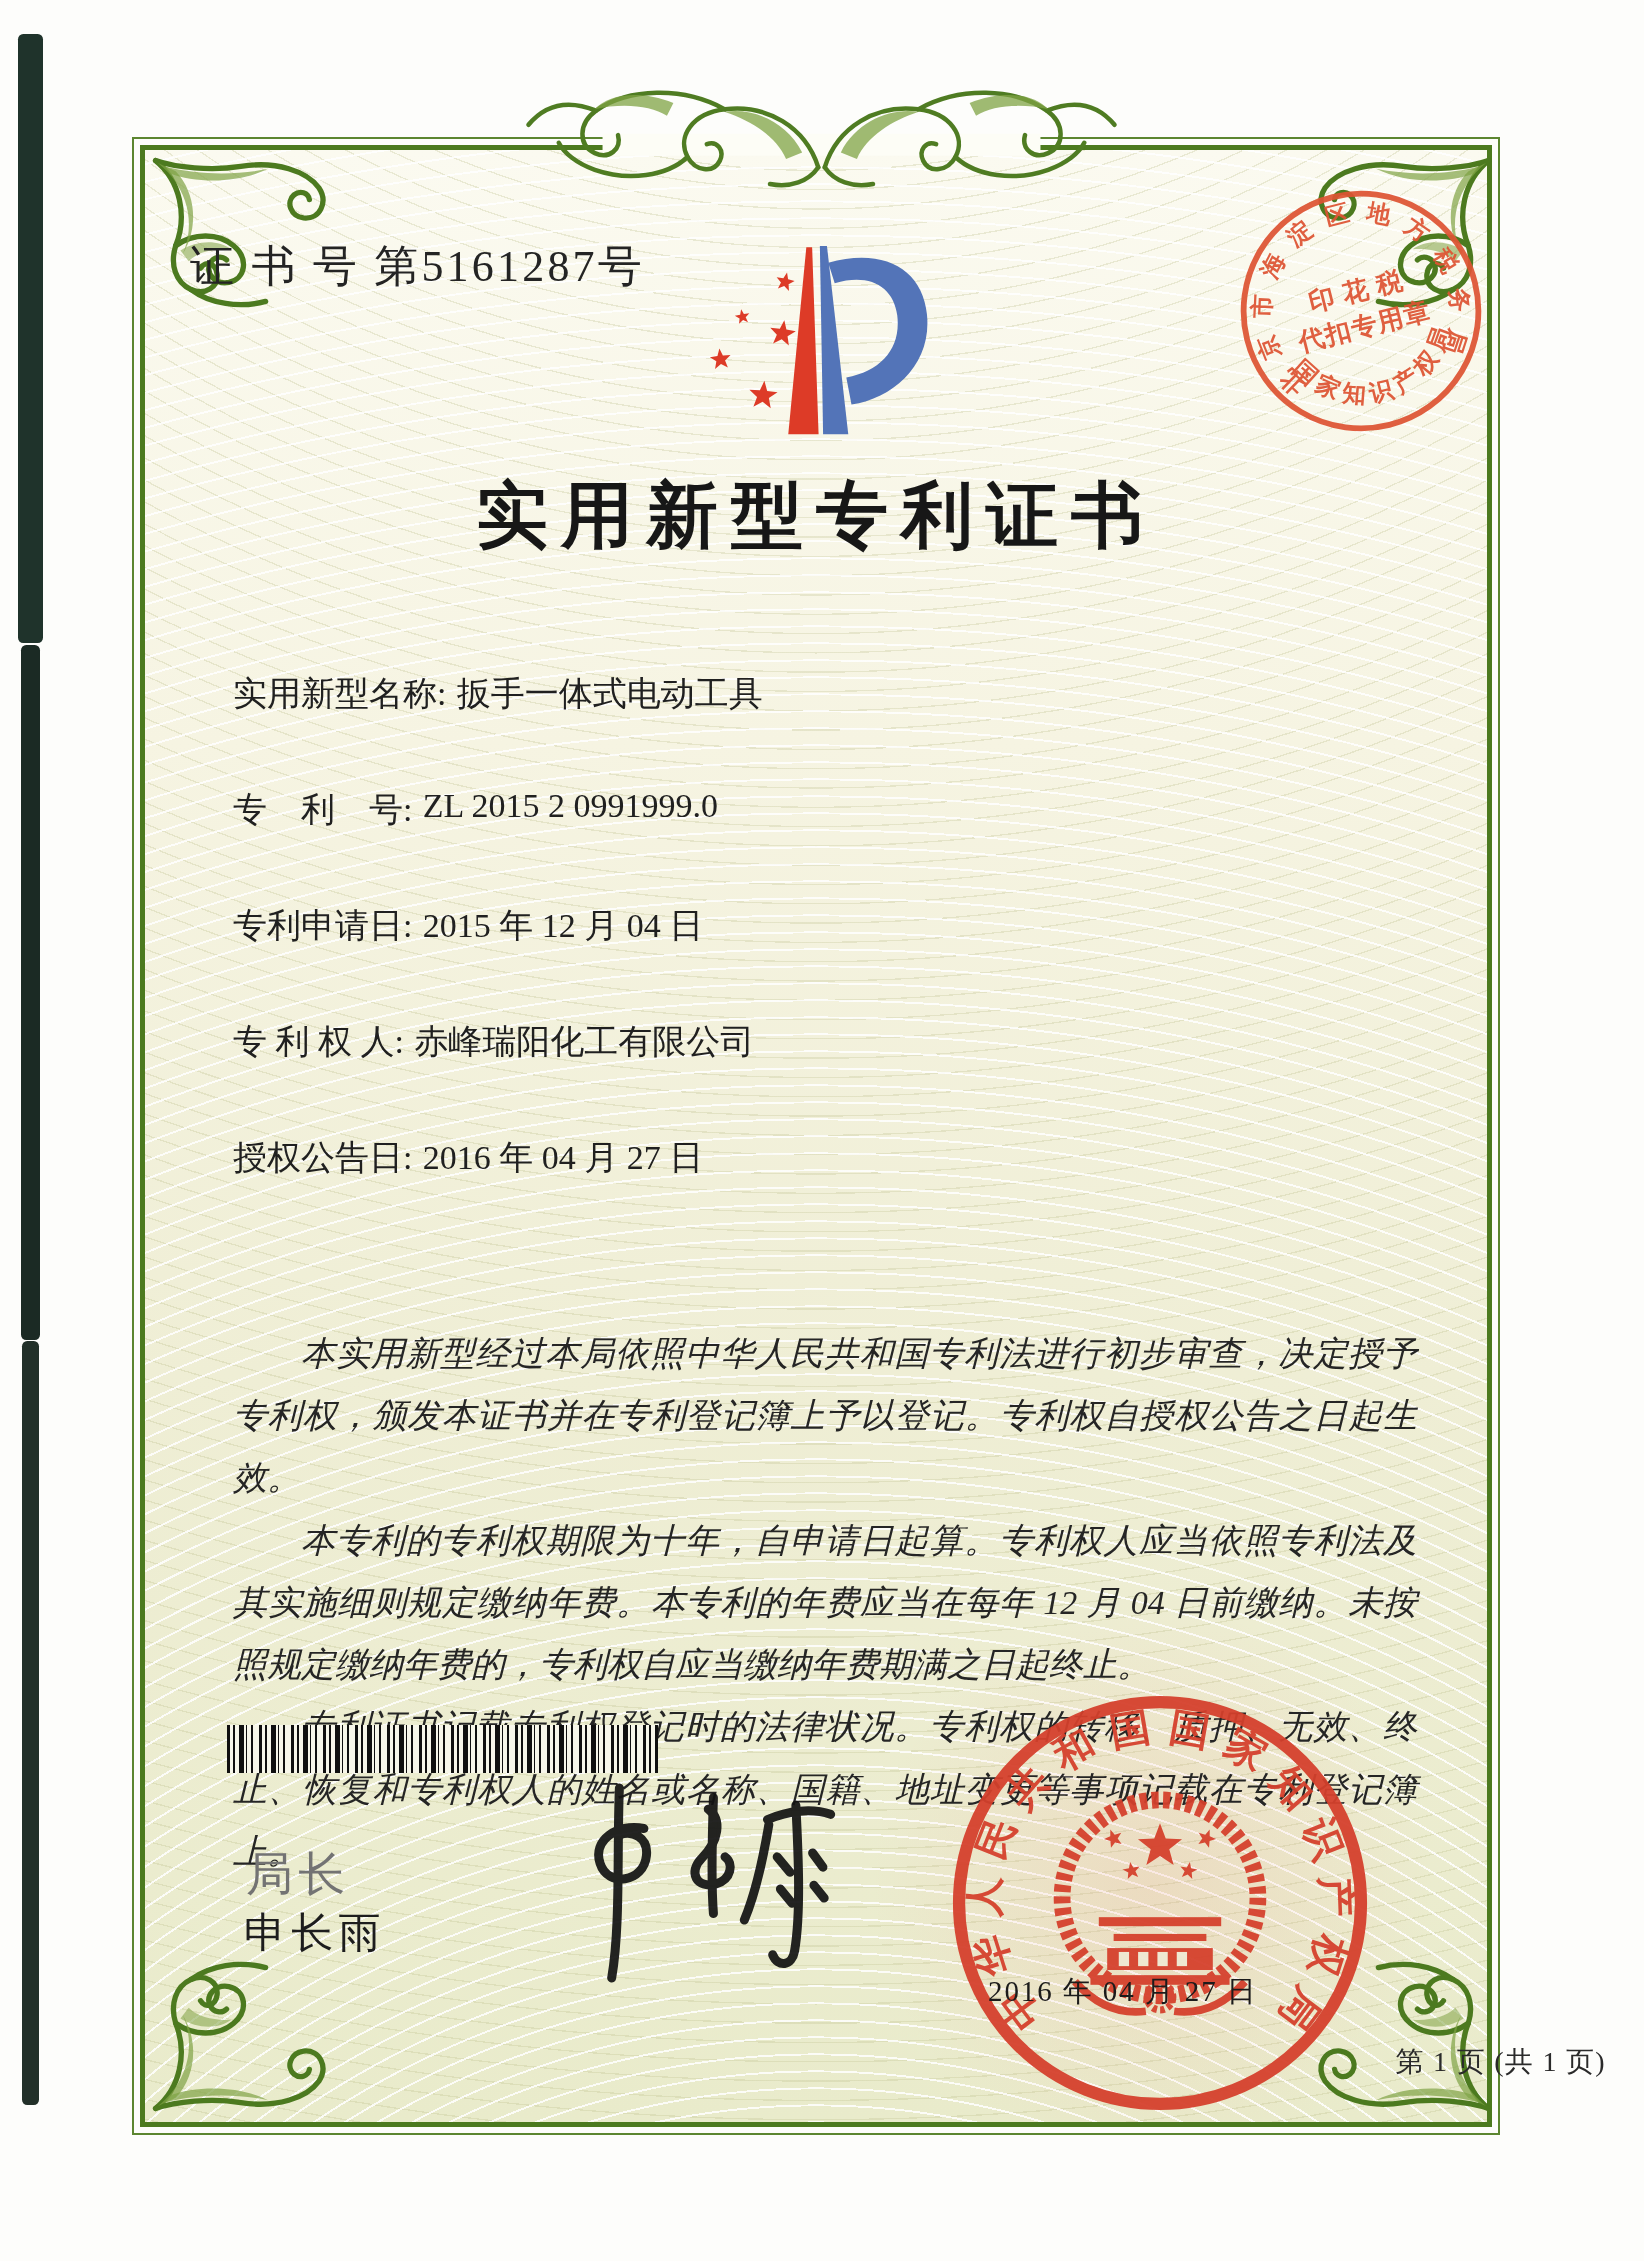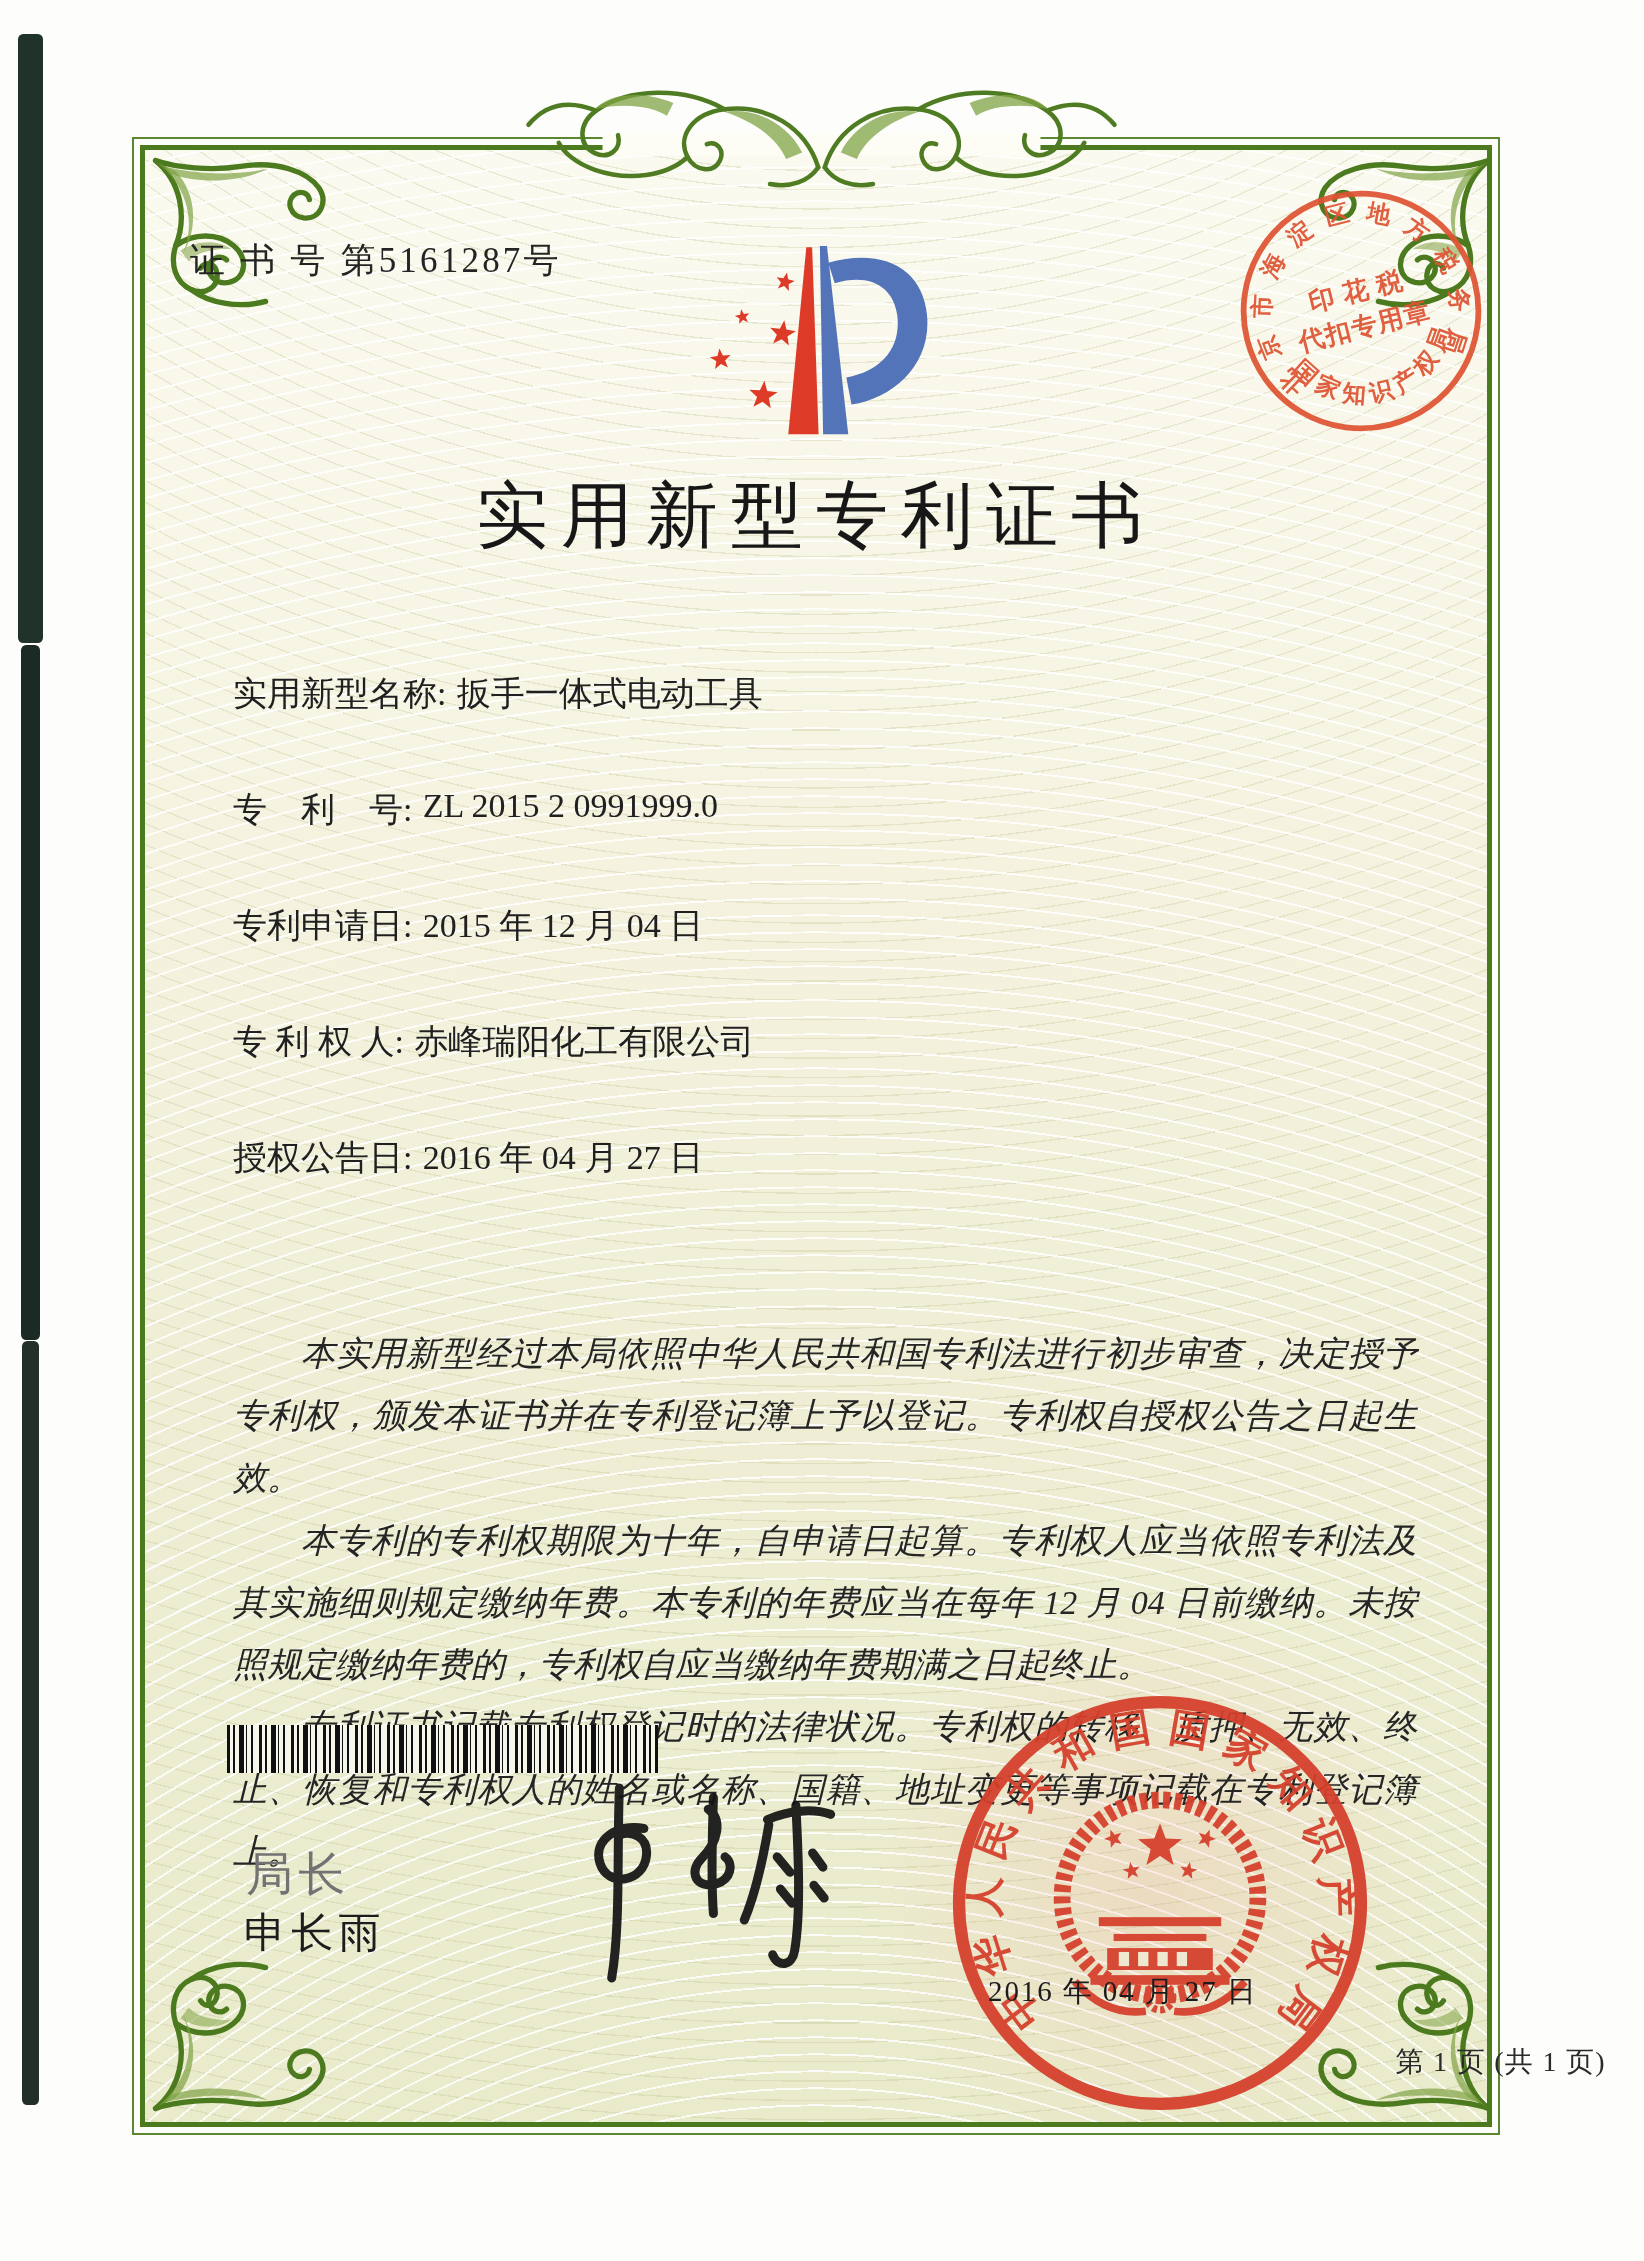--- a/index.html
+++ b/index.html
@@ -36,7 +36,7 @@
   .top-ornament{position:absolute;left:525px;top:72px;width:593px;height:161px;}
 
   
-  .cert-number{position:absolute;left:190px;top:237px;font-size:35px;letter-spacing:3.2px;color:#242424;}
+  .cert-number{position:absolute;left:190px;top:237px;font-size:44px;letter-spacing:3.2px;color:#242424;}
   .logo{position:absolute;left:687px;top:242px;width:258px;height:213px;}
   .doc-title{
     position:absolute;left:132px;top:468px;width:1368px;text-align:center;

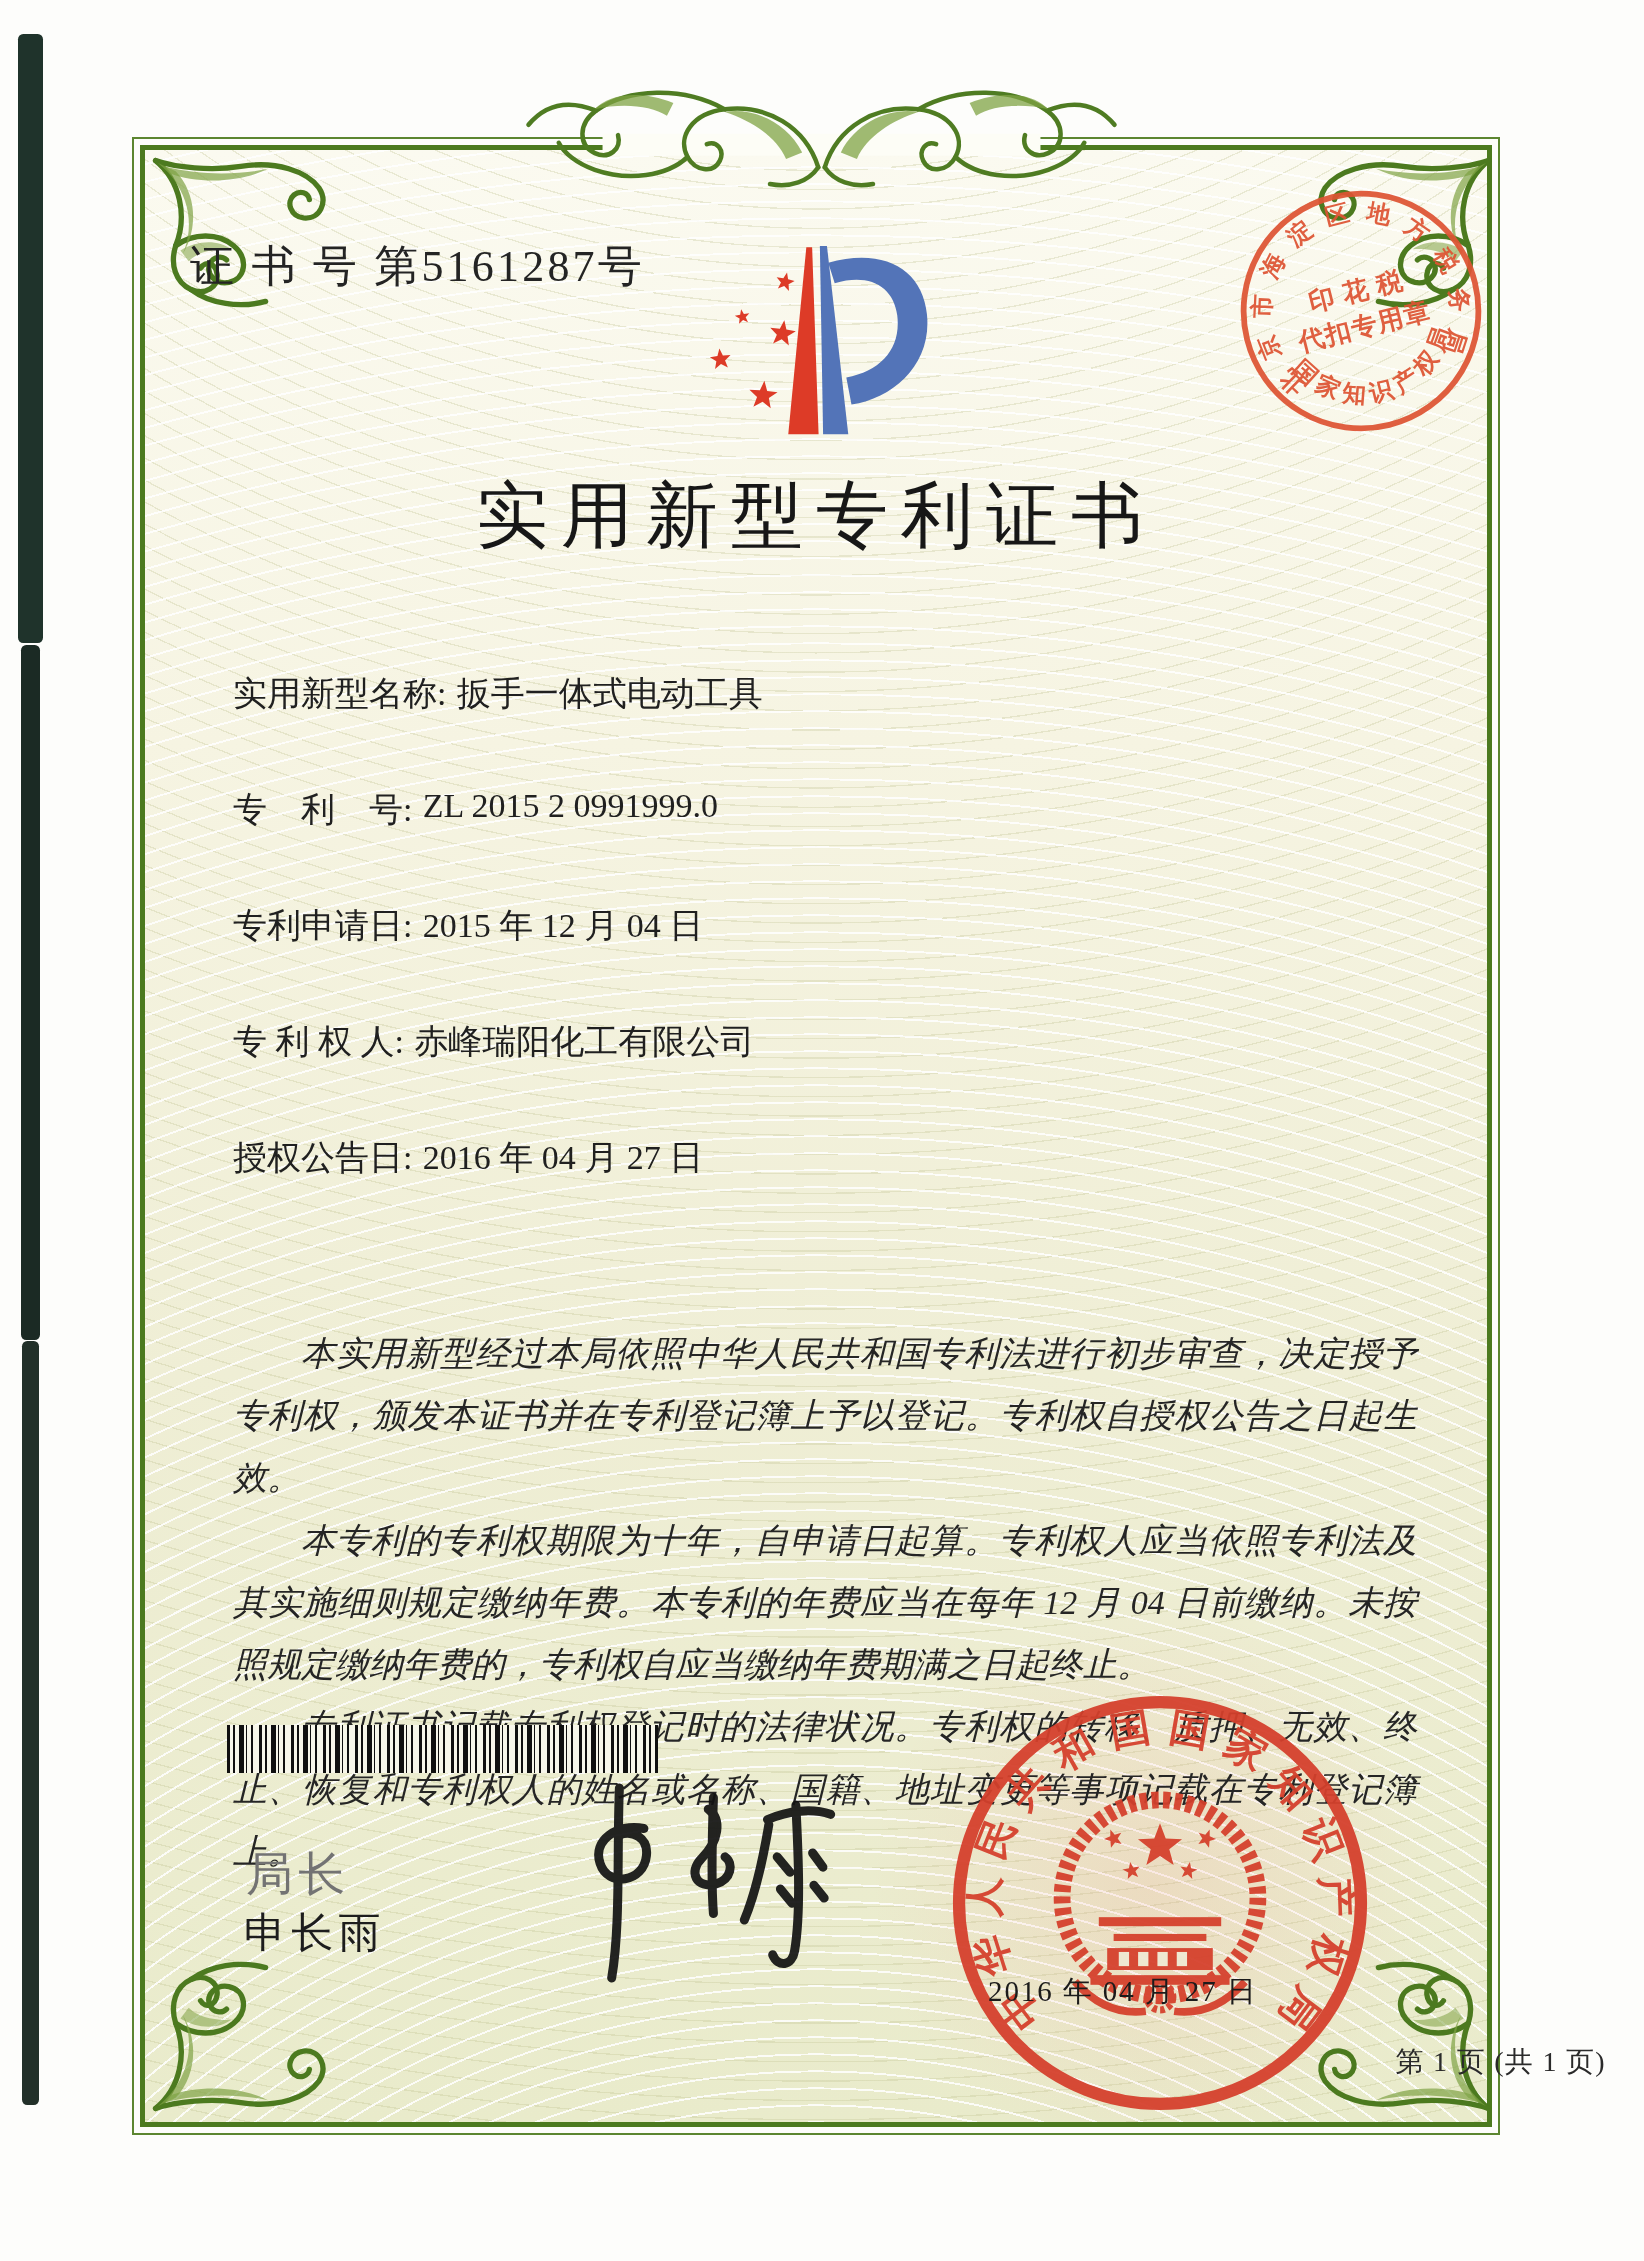--- a/index.html
+++ b/index.html
@@ -40,7 +40,7 @@
   .logo{position:absolute;left:687px;top:242px;width:258px;height:213px;}
   .doc-title{
     position:absolute;left:132px;top:468px;width:1368px;text-align:center;
-    font-size:72px;font-weight:400;letter-spacing:13px;color:#171717;
+    font-size:72px;font-weight:700;letter-spacing:13px;color:#171717;
   }
 
   

